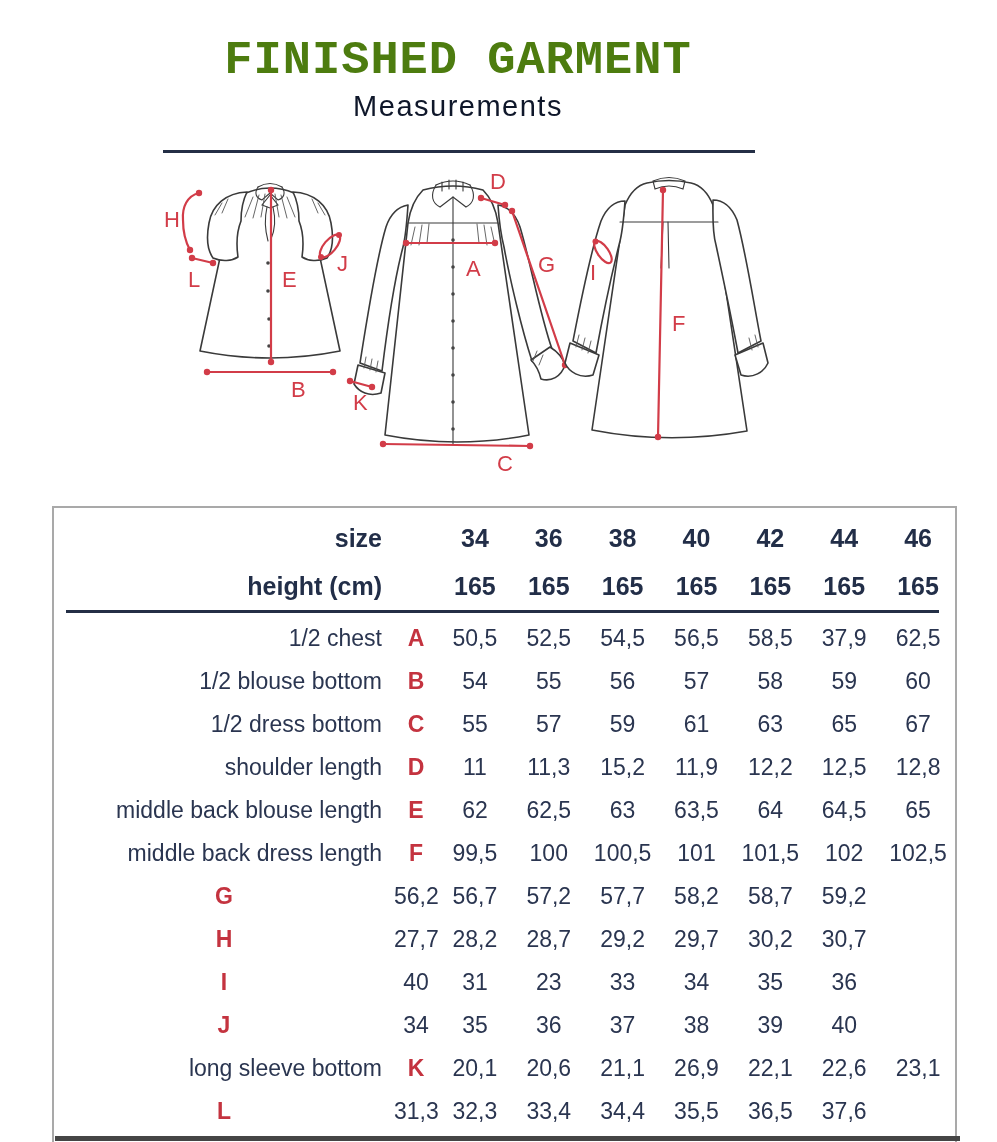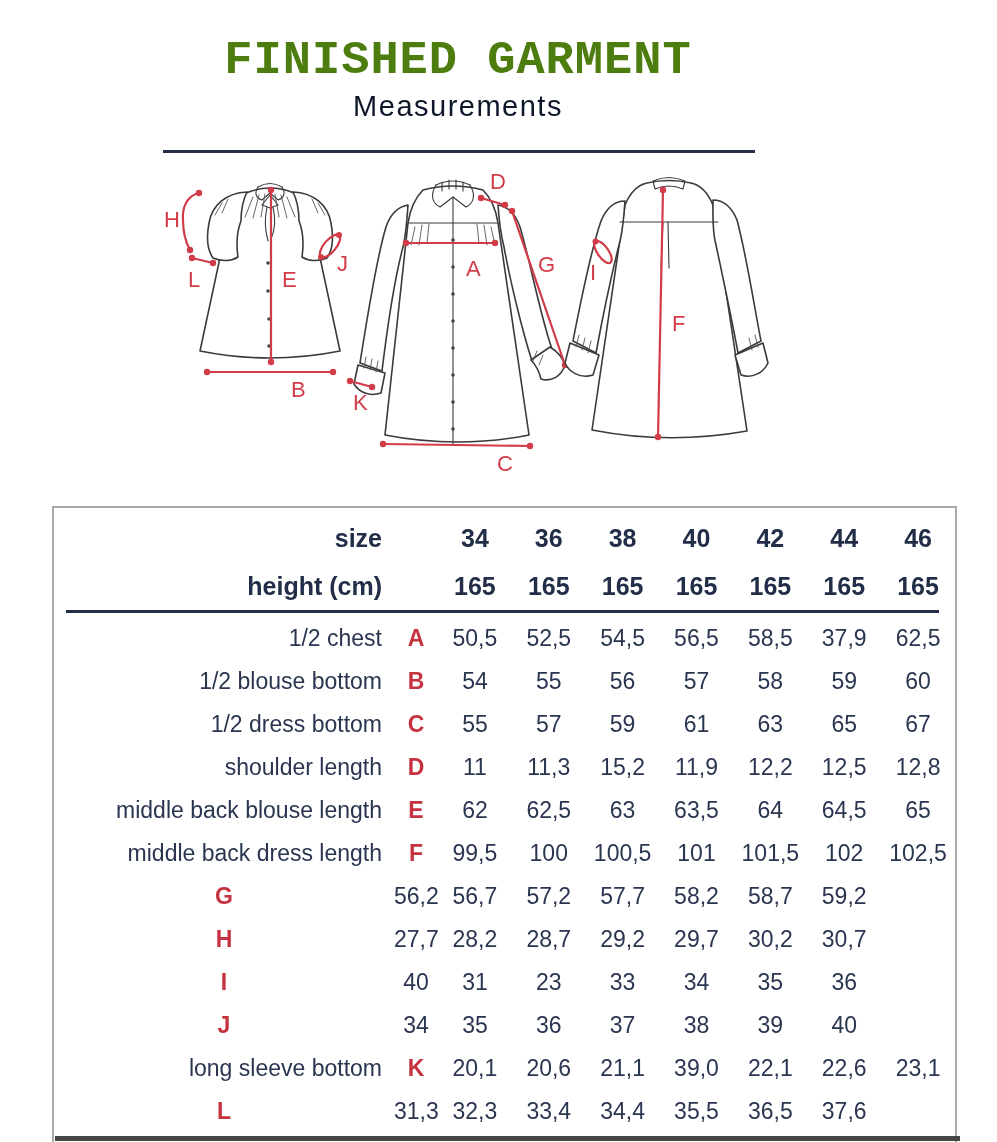--- a/index.html
+++ b/index.html
@@ -324,7 +324,7 @@
         <div class="c-val">20,1</div>
         <div class="c-val">20,6</div>
         <div class="c-val">21,1</div>
-        <div class="c-val">39,0</div>
+        <div class="c-val">26,9</div>
         <div class="c-val">22,1</div>
         <div class="c-val">22,6</div>
         <div class="c-val">23,1</div>

